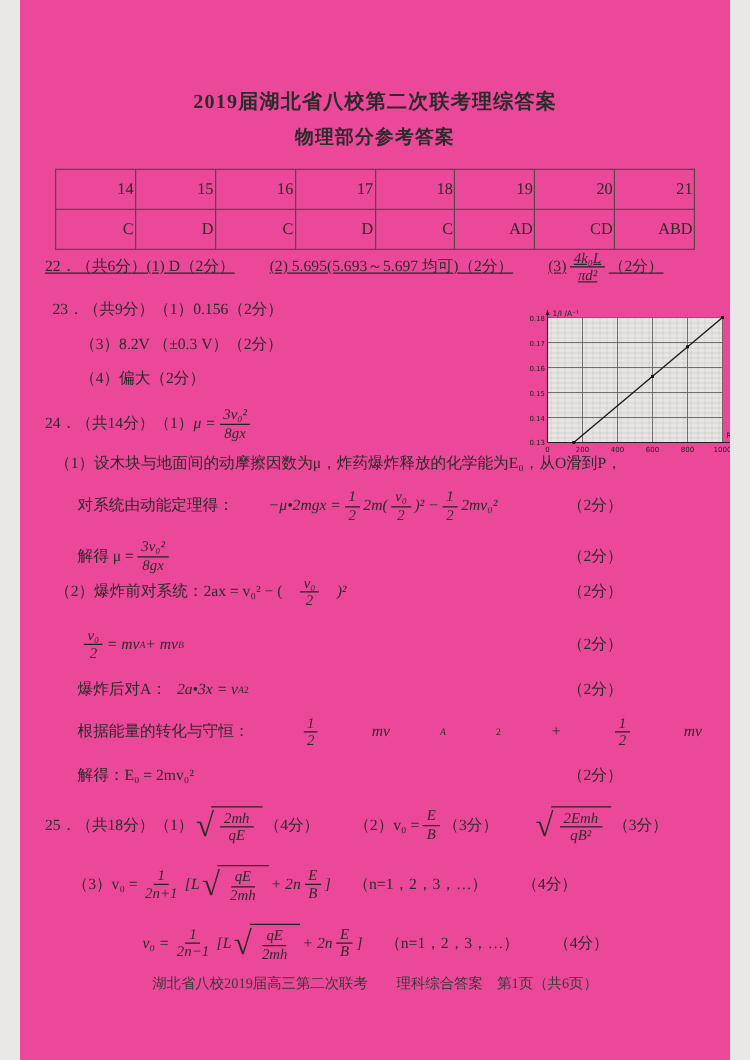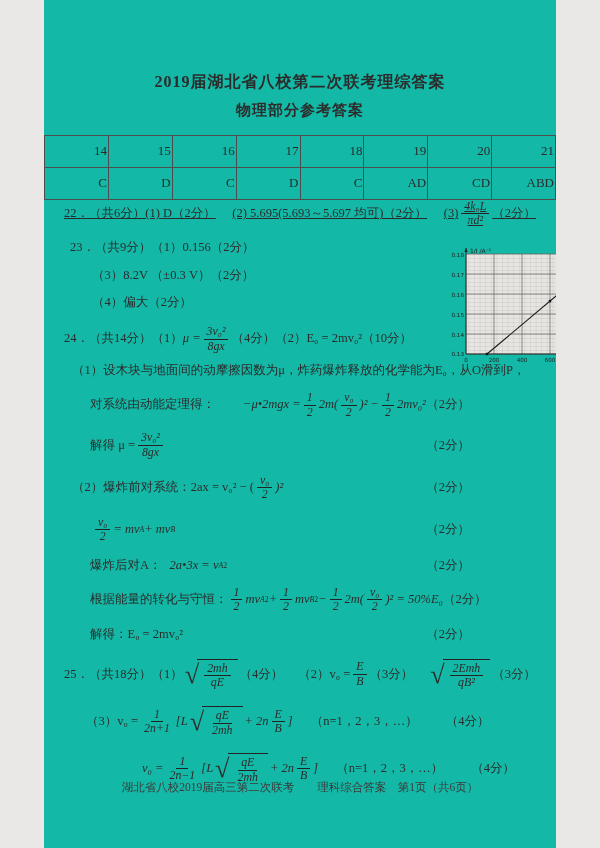--- a/index.html
+++ b/index.html
@@ -4,8 +4,8 @@
 <style>
   html,body{margin:0;padding:0;background:#e9e8e6;}
   .page{
-    position:relative;width:512px;height:848px;margin:0 auto;
-    background:#14b8a6;color:#2b2b2b;overflow:hidden;
+    position:relative;width:568px;height:848px;margin:0 auto;
+    background:#ec4899;color:#2b2b2b;overflow:hidden;
     font-family:"Liberation Serif","DejaVu Serif",serif;
     font-size:12.5px;line-height:1.25;
   }

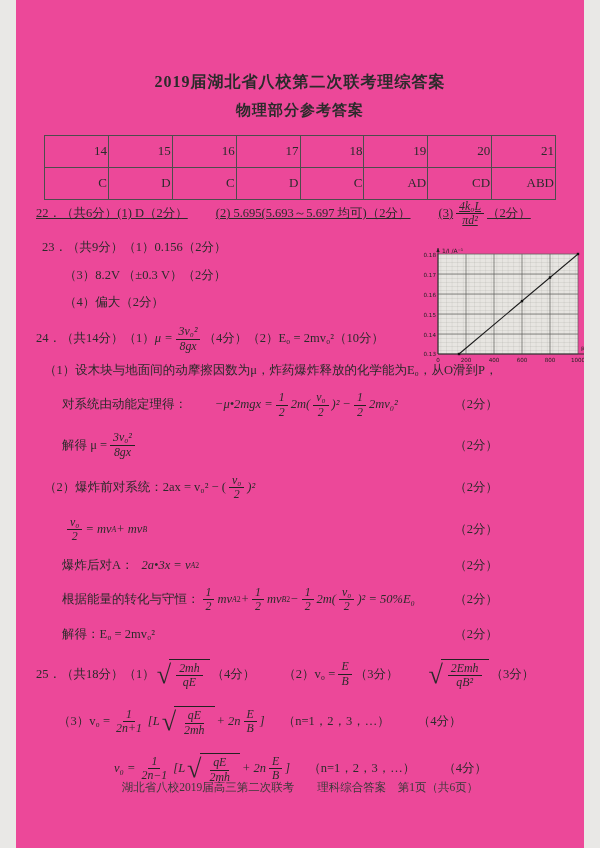--- a/index.html
+++ b/index.html
@@ -95,7 +95,6 @@
         <span class="num">3v₀²</span>
         <span class="den">8gx</span>
       </span>
-      <span>（4分）（2）E₀ = 2mv₀²（10分）</span>
     </div>
 
     <div style="margin-top:10px;margin-left:8px;">（1）设木块与地面间的动摩擦因数为μ，炸药爆炸释放的化学能为E₀，从O滑到P，</div>

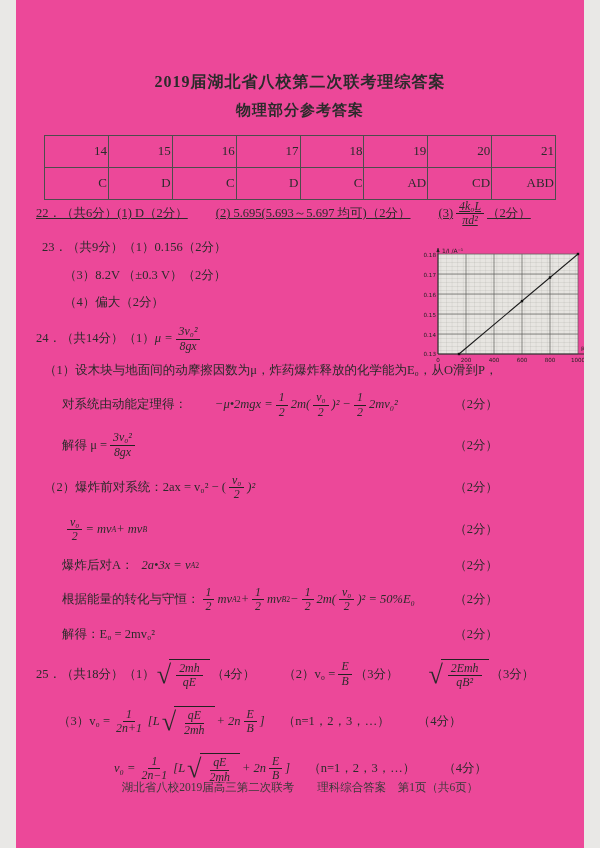--- a/index.html
+++ b/index.html
@@ -130,7 +130,7 @@
       <span class="score">（2分）</span>
     </div>
 
-    <div class="line" style="margin-top:14px;margin-left:8px;">
+    <div class="line" style="margin-left:8px;gap:11px;">
       <span>（2）爆炸前对系统：2ax = v₀² − (</span>
       <span class="frac m">
         <span class="num">v₀</span>

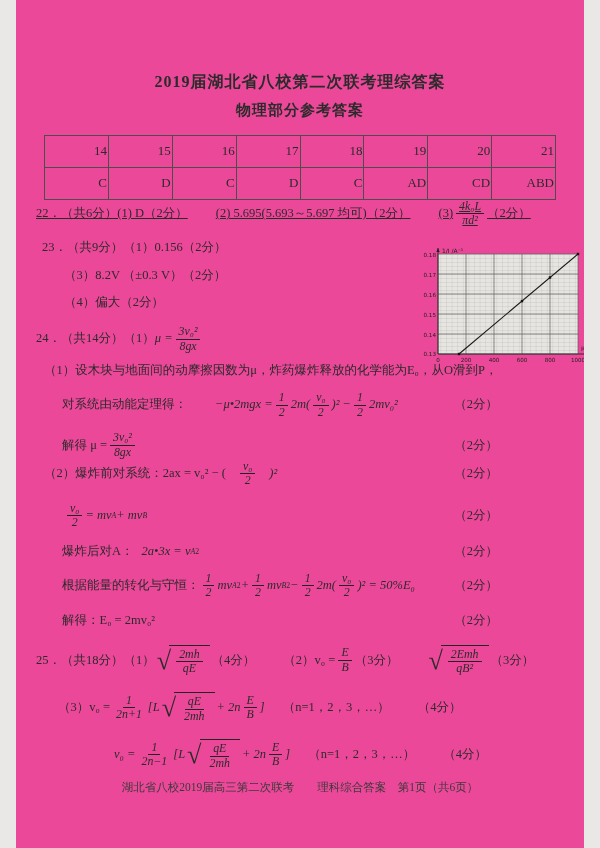--- a/index.html
+++ b/index.html
@@ -161,7 +161,7 @@
       <span class="score">（2分）</span>
     </div>
 
-    <div class="line" style="margin-top:12px;margin-left:26px;">
+    <div class="line" style="margin-top:12px;margin-left:26px;gap:40px;">
       <span>根据能量的转化与守恒：</span>
       <span class="frac m">
         <span class="num">1</span>

